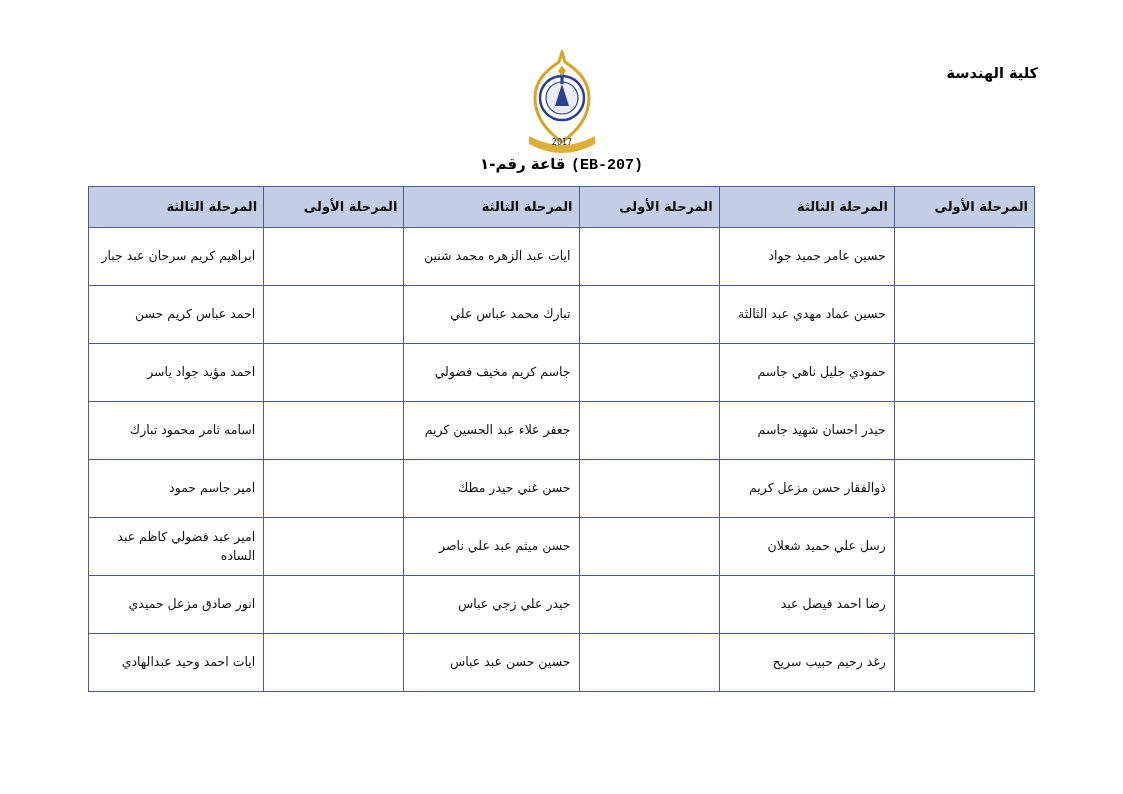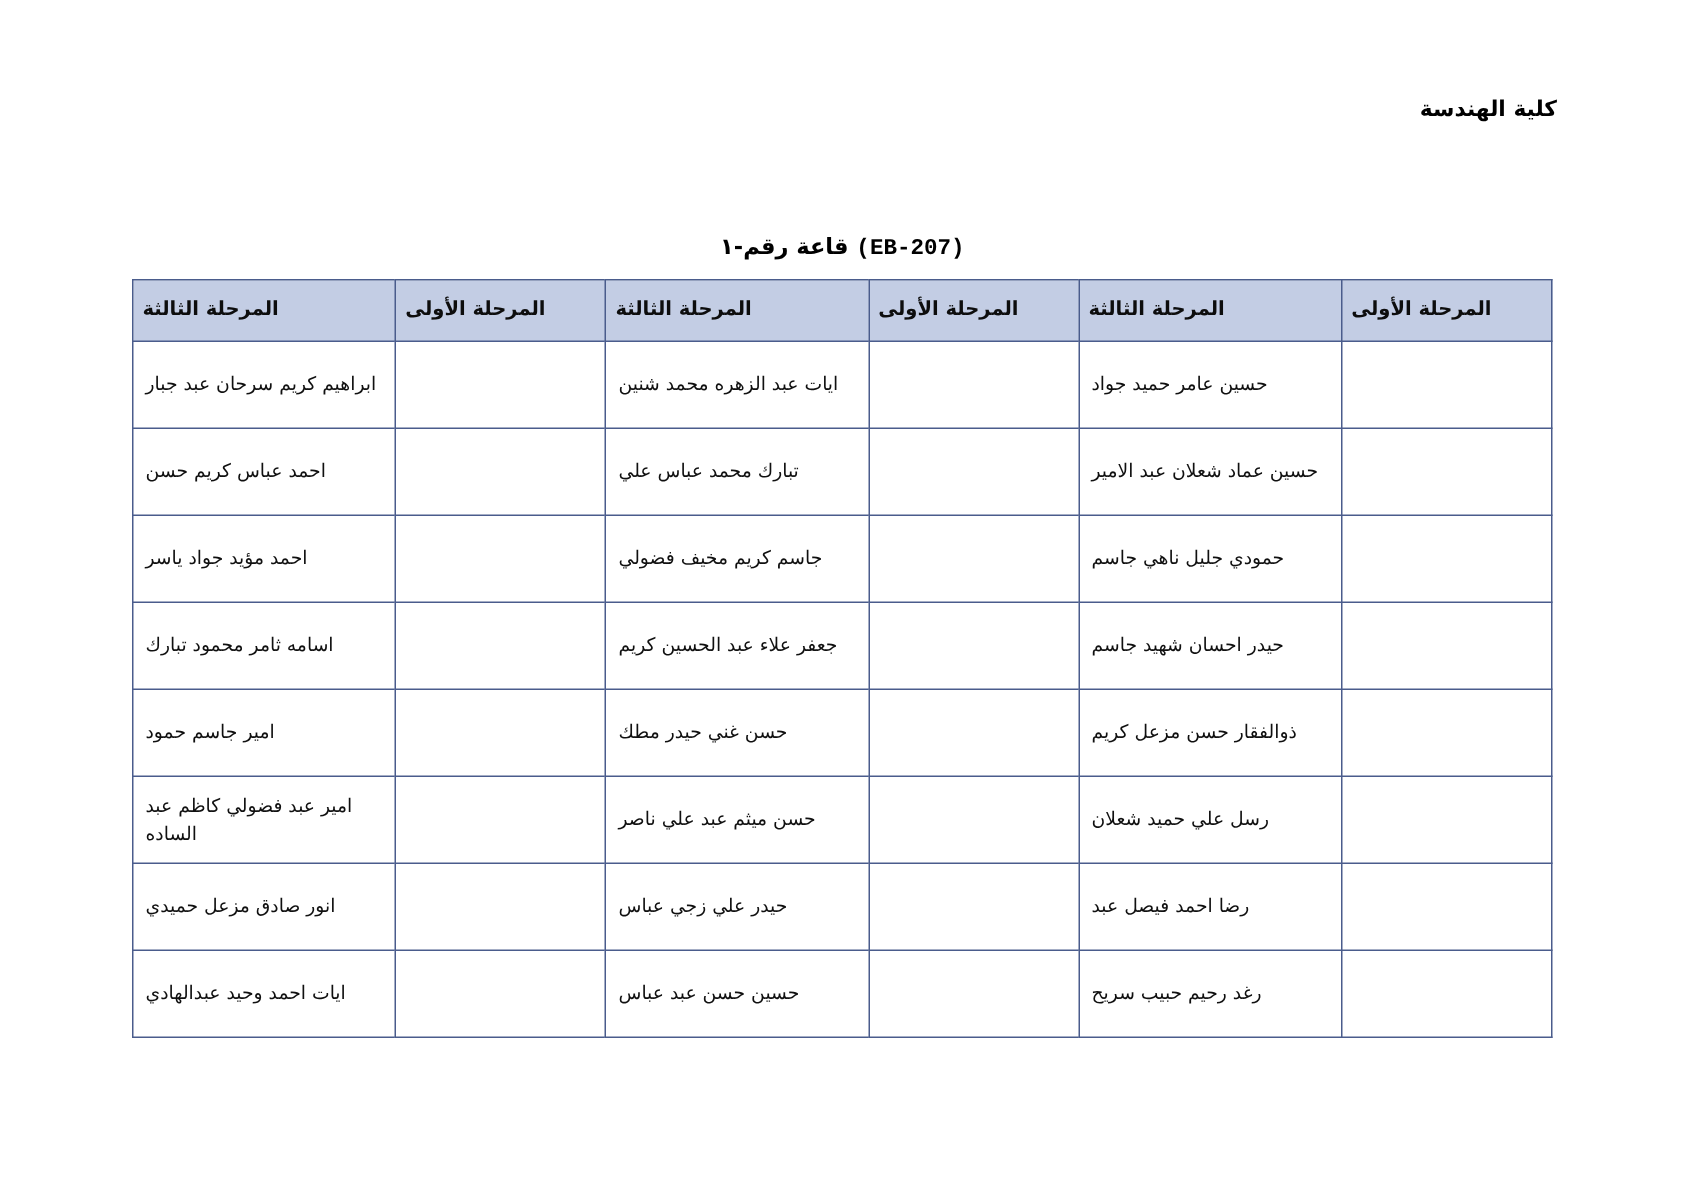--- a/index.html
+++ b/index.html
@@ -127,6 +127,22 @@
       <div>كلية الهندسة</div>
     </div>
 
+    <div class="logo">
+      <svg viewBox="0 0 86 106" width="86" height="106" xmlns="http://www.w3.org/2000/svg">
+
+        <path d="M43 2 L46 12 C58 20 70 30 70 48 C70 66 60 80 43 92 C26 80 16 66 16 48 C16 30 28 20 40 12 Z" fill="#ffffff" stroke="#d9a520" stroke-width="3"></path>
+
+        <circle cx="43" cy="48" r="22" fill="#ffffff" stroke="#2d3f8f" stroke-width="2.5"></circle>
+        <circle cx="43" cy="48" r="16" fill="#e8edf7" stroke="#2d3f8f" stroke-width="1.2"></circle>
+
+        <path d="M36 56 L43 34 L50 56 Z" fill="#2d3f8f"></path>
+        <rect x="41.4" y="20" width="3.2" height="14" fill="#2d3f8f"></rect>
+        <path d="M43 16 l4 5 -4 5 -4 -5 Z" fill="#d9a520"></path>
+
+        <path d="M10 86 Q43 104 76 86 L76 94 Q43 112 10 94 Z" fill="#d9a520" opacity="0.9"></path>
+        <text x="43" y="95" font-size="8" fill="#1b2a6b" text-anchor="middle" font-family="DejaVu Sans, sans-serif">2017</text>
+      </svg>
+    </div>
 
   </div>
 

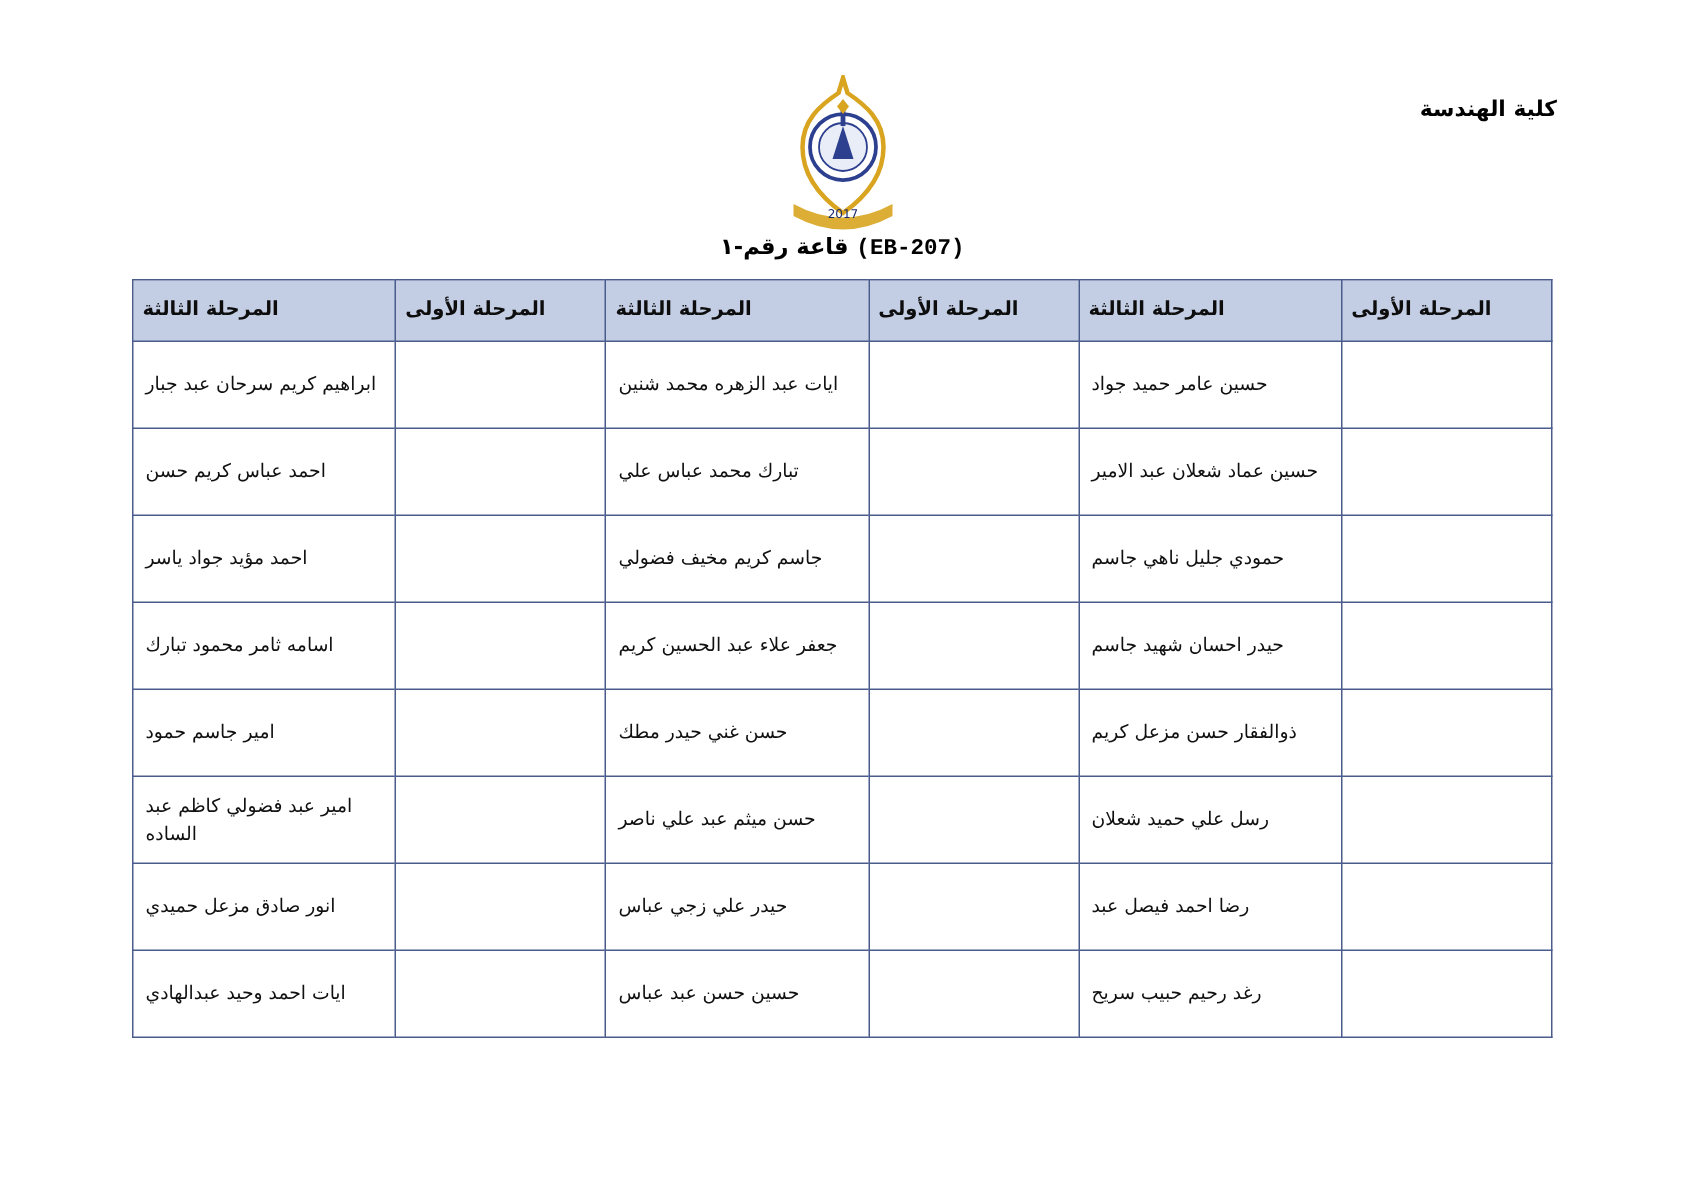--- a/index.html
+++ b/index.html
@@ -89,7 +89,7 @@
     border: 1px solid #4a5c8c;
     padding: 4px 8px;
     vertical-align: middle;
-    text-align: left;
+    text-align: right;
     font-size: 12.5px;
     line-height: 1.45;
     color: #101010;

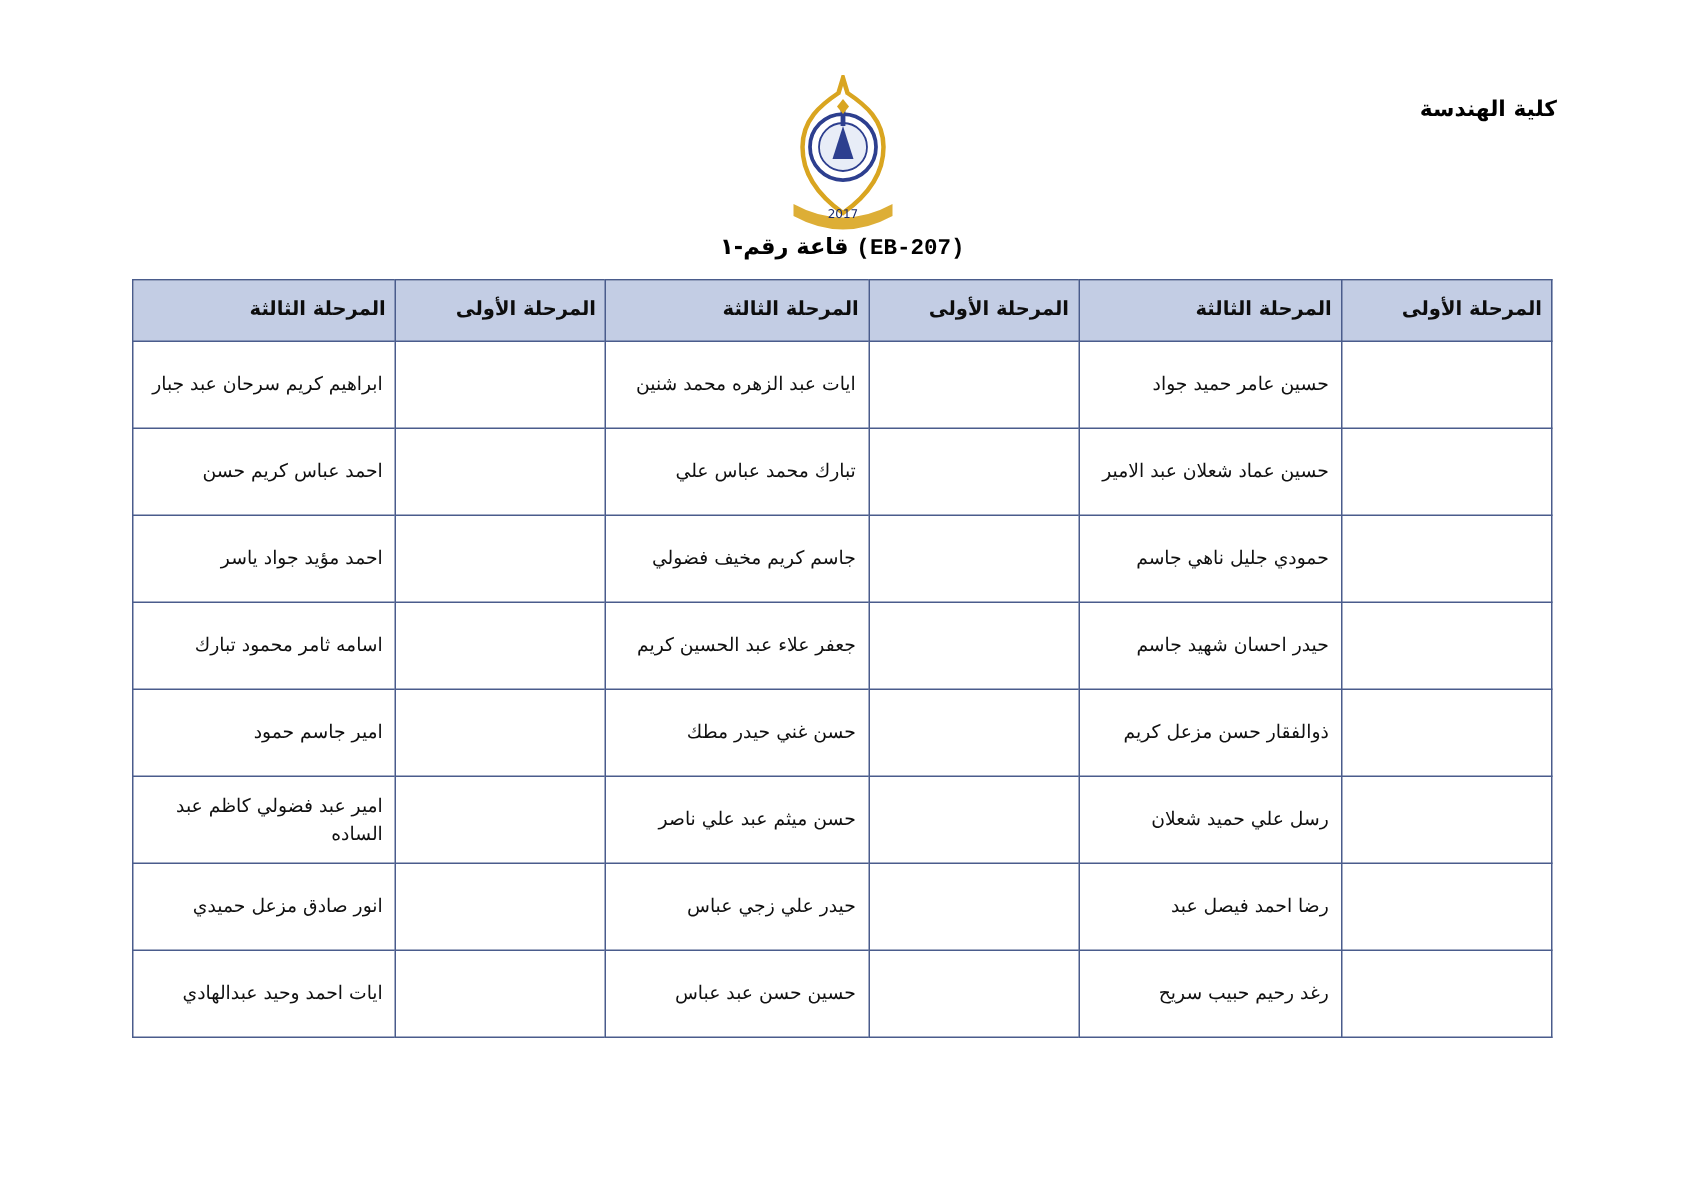--- a/index.html
+++ b/index.html
@@ -182,7 +182,7 @@
         </tr>
         <tr>
           <td class="empty-cell"></td>
-          <td>حسين عماد شعلان عبد الامير</td>
+          <td>حسين عماد مهدي عبد الثالثة</td>
           <td class="empty-cell"></td>
           <td>تبارك محمد عباس علي</td>
           <td class="empty-cell"></td>

